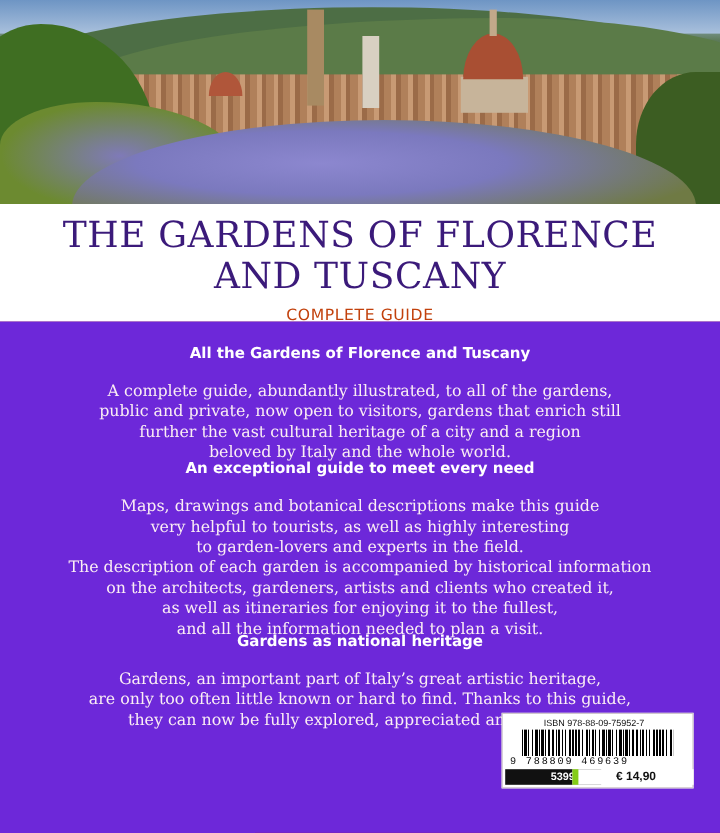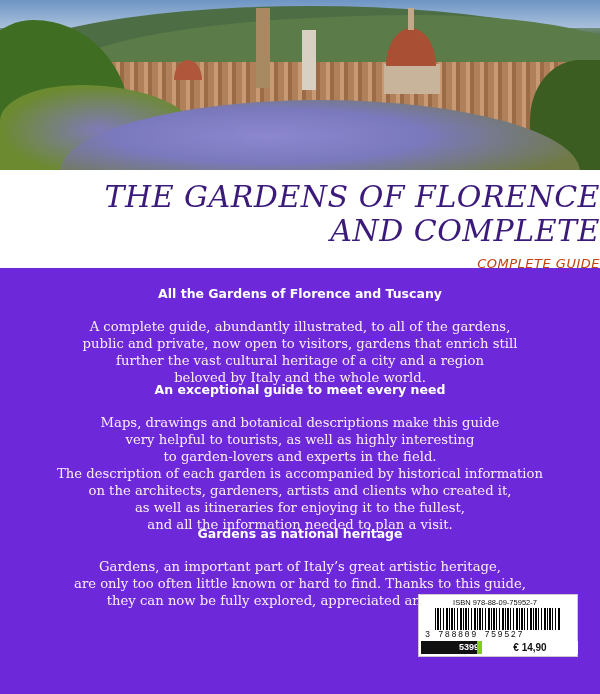--- a/index.html
+++ b/index.html
@@ -23,7 +23,7 @@
   .photo .wisteria { position:absolute; left:60px; top:100px; width:520px; height:90px; background: radial-gradient(ellipse at 40% 40%, #8c87cf 0%, #7b79be 35%, #6f7a44 75%); border-radius: 50% 50% 0 0 / 80% 80% 0 0; }
   .photo .wisteria2 { position:absolute; left:0; top:85px; width:200px; height:90px; background: radial-gradient(ellipse at 50% 50%, #7f7ab8 0%, #6c8a30 70%); border-radius: 40% 60% 0 0; }
 
-  .title-band { position: absolute; left: 0; top: 170px; width: 600px; height: 98px; background: #ffffff; text-align: right; font-style: italic; }
+  .title-band { position: absolute; left: 0; top: 170px; width: 600px; height: 98px; background: #ffffff; text-align: center; }
   .title { margin: 0; padding-top: 10px; color: #3b1a7a; font-family: "DejaVu Serif", serif; font-weight: normal; font-size: 30px; line-height: 34px; letter-spacing: 0.5px; }
   .subtitle { margin-top: 8px; color: #c2410c; font-family: "DejaVu Sans", sans-serif; font-size: 13px; letter-spacing: 0.5px; }
 

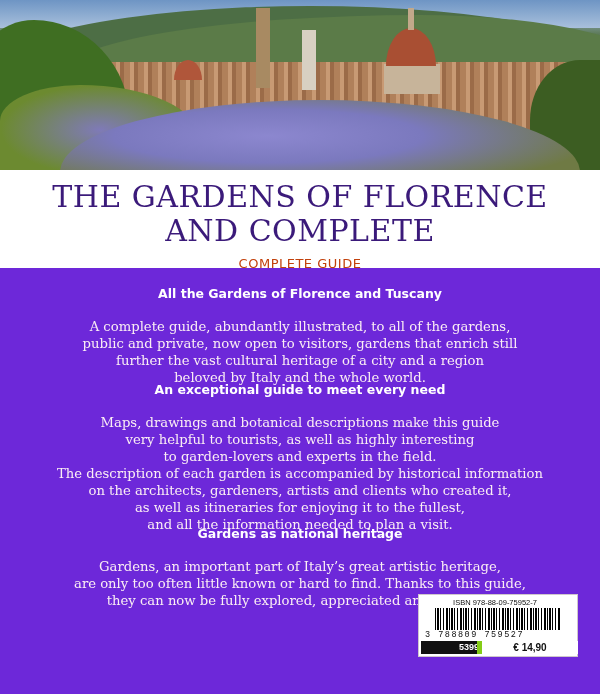--- a/index.html
+++ b/index.html
@@ -68,7 +68,7 @@
   <div class="title-band">
     <h1 class="title">
       <span>THE GARDENS OF FLORENCE</span><br>
-      <span>AND COMPLETE</span>
+      <span>AND TUSCANY</span>
     </h1>
     <div class="subtitle">COMPLETE GUIDE</div>
   </div>

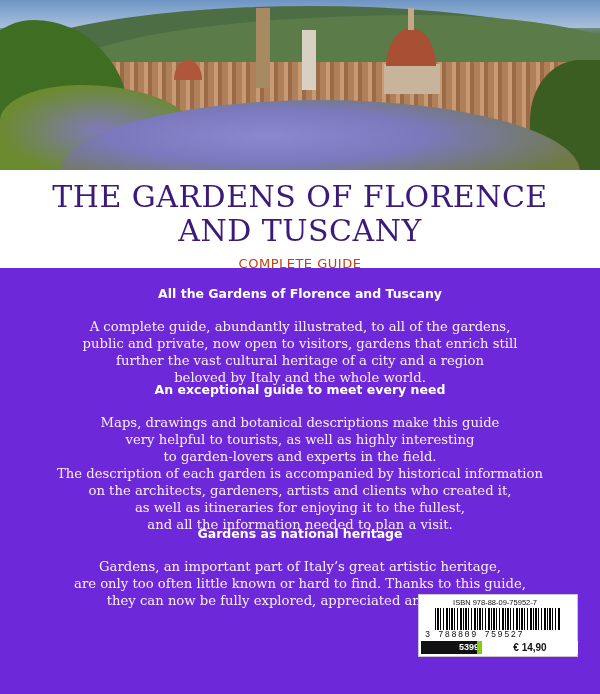--- a/index.html
+++ b/index.html
@@ -102,7 +102,7 @@
   <div class="barcode-box">
     <div class="isbn-text">ISBN 978-88-09-75952-7</div>
     <div class="bars"></div>
-    <div class="digits">3 788809 759527</div>
+    <div class="digits">9 788809 469639</div>
     <div class="code">53996G</div>
     <div class="price">€ 14,90</div>
   </div>

